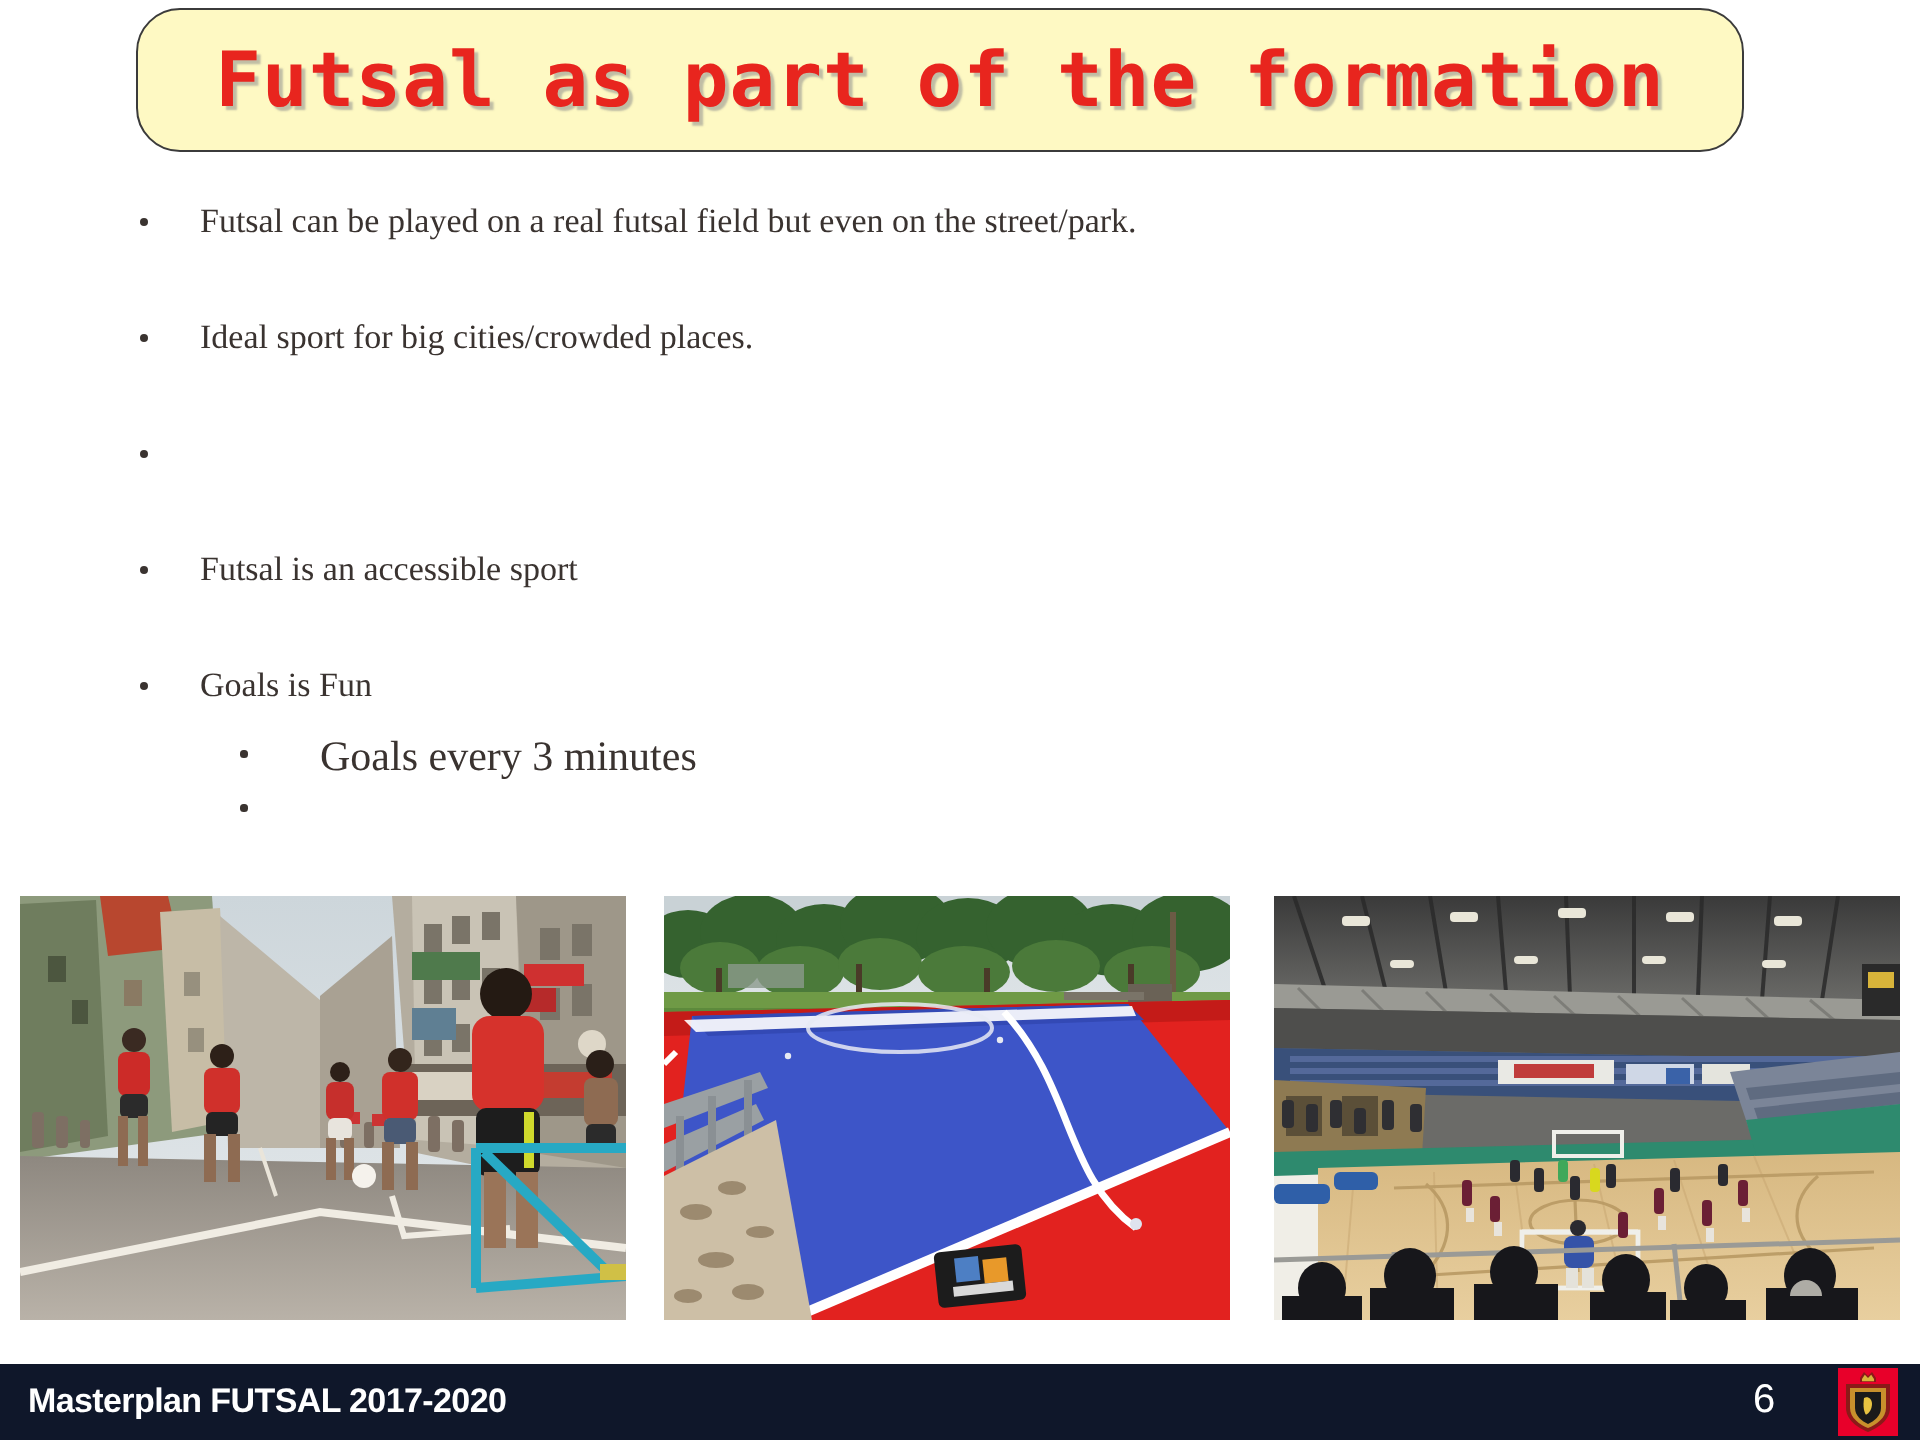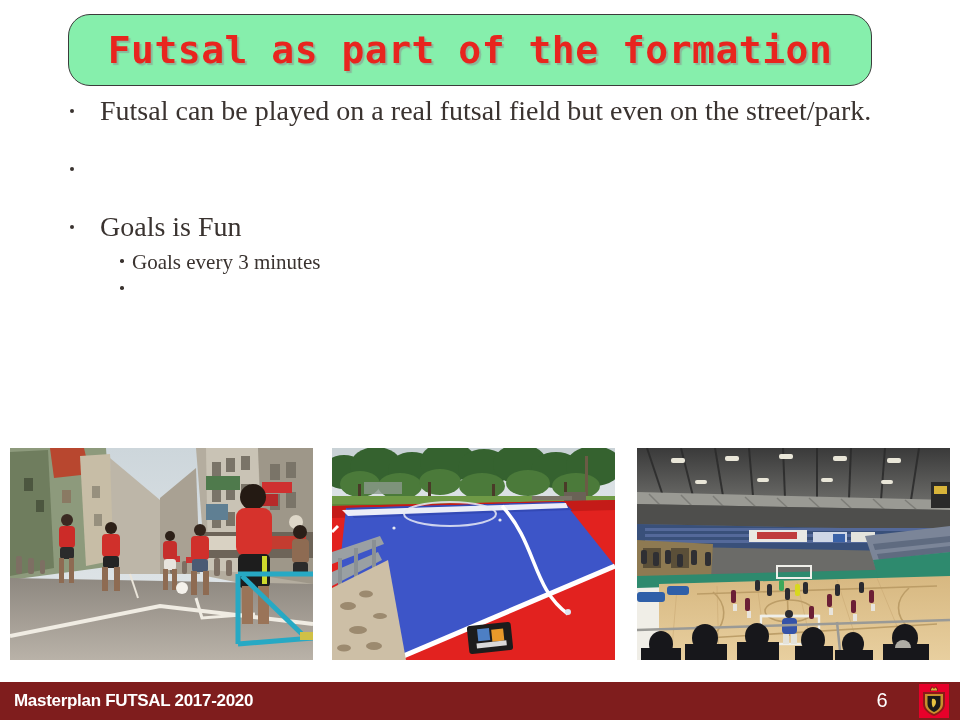--- a/index.html
+++ b/index.html
@@ -19,12 +19,12 @@
   .title-box {
     position: absolute;
     left: 68px;
-    top: 14px;
+    top: 4px;
     width: 804px;
     height: 72px;
     border: 1.4px solid #3b3b3b;
     border-radius: 22px;
-    background: #86efac;
+    background: #fef9c3;
     box-sizing: border-box;
   }
   .title-text {

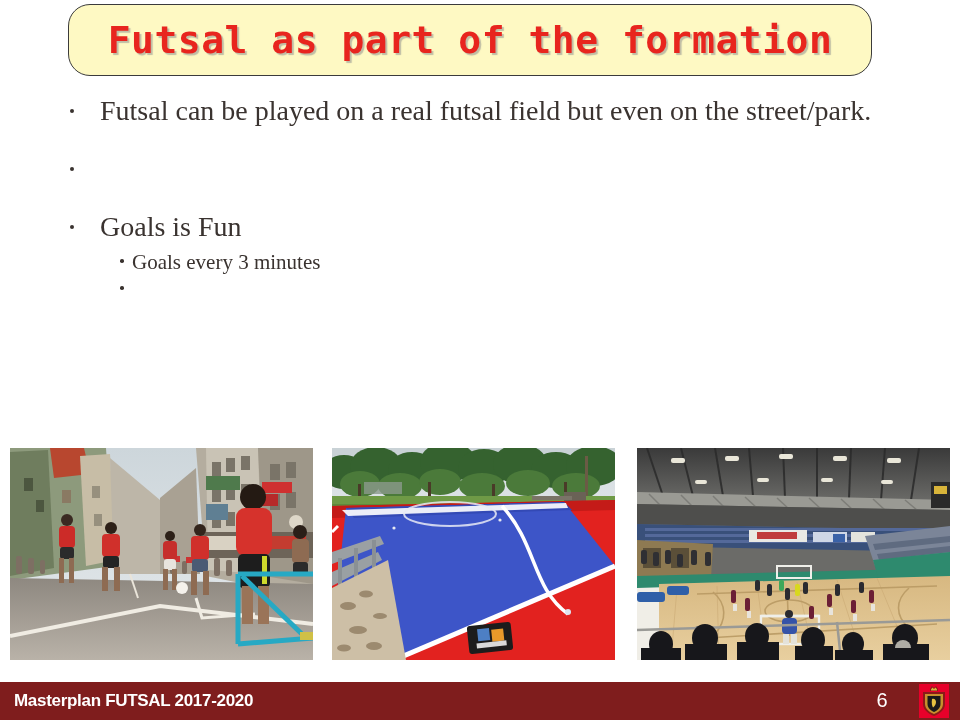--- a/index.html
+++ b/index.html
@@ -77,7 +77,7 @@
   .btext {
     display: block;
     margin-left: 30px;
-    font-size: 28px;
+    font-size: 17px;
     line-height: 26px;
     color: #3a3330;
     font-family: "Liberation Serif", serif;

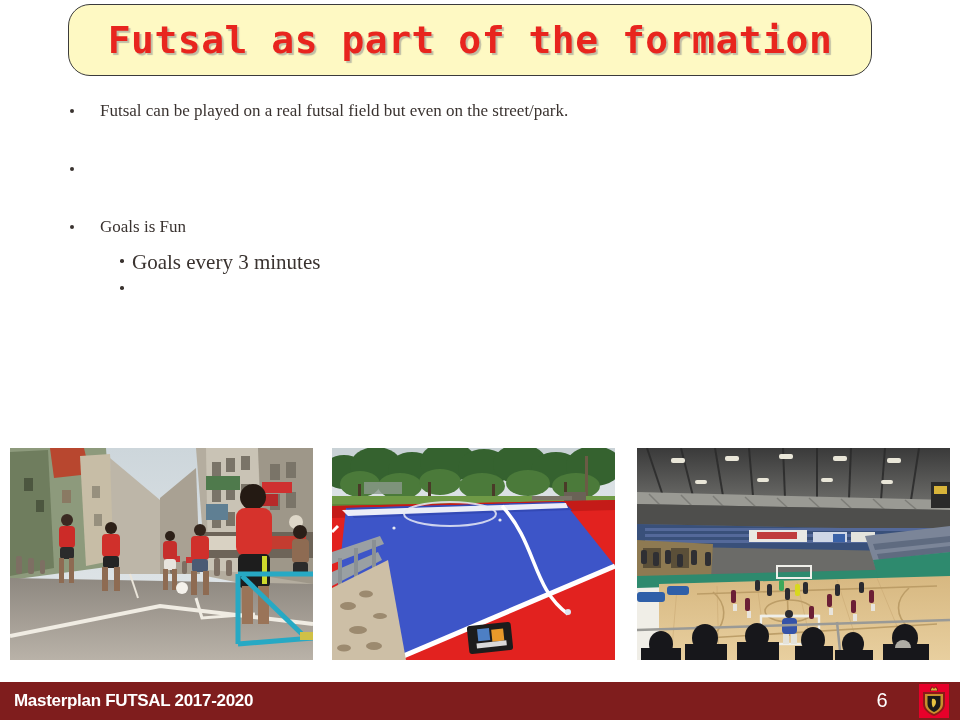--- a/index.html
+++ b/index.html
@@ -159,6 +159,10 @@
     <span class="btext">Futsal can be played on a real futsal field but even on the street/park.</span>
   </div>
 
+  <div class="bullet-row">
+    <span class="dot"></span>
+    <span class="btext">Ideal sport for big cities/crowded places.</span>
+  </div>
 
   <div class="bullet-row">
     <span class="dot"></span>

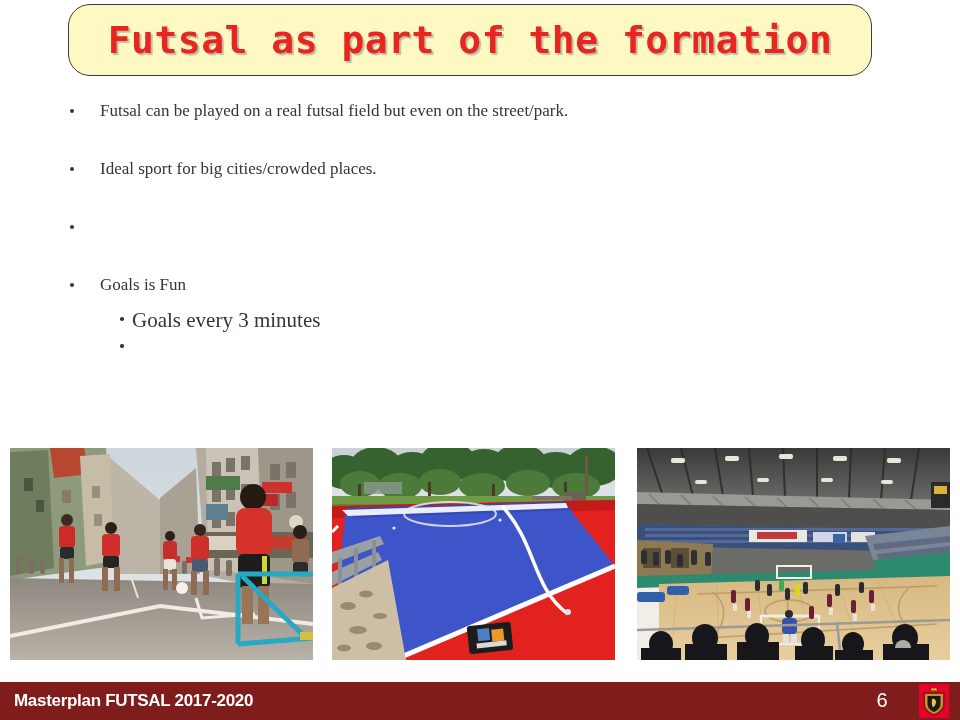--- a/index.html
+++ b/index.html
@@ -168,6 +168,10 @@
     <span class="dot"></span>
   </div>
 
+  <div class="bullet-row">
+    <span class="dot"></span>
+    <span class="btext">Futsal is an accessible sport</span>
+  </div>
 
   <div class="bullet-row" style="height:36px">
     <span class="dot"></span>

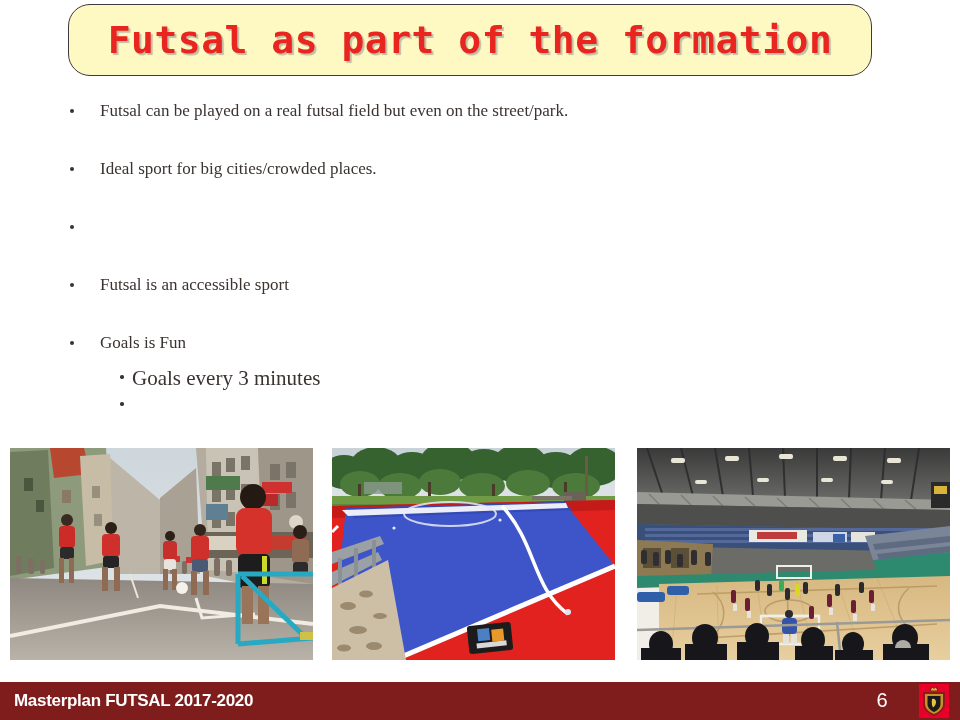--- a/index.html
+++ b/index.html
@@ -83,7 +83,7 @@
     font-family: "Liberation Serif", serif;
   }
   .bullet-row.sub .btext {
-    margin-left: 12px;
+    margin-left: 40px;
     font-size: 21px;
     line-height: 24px;
   }

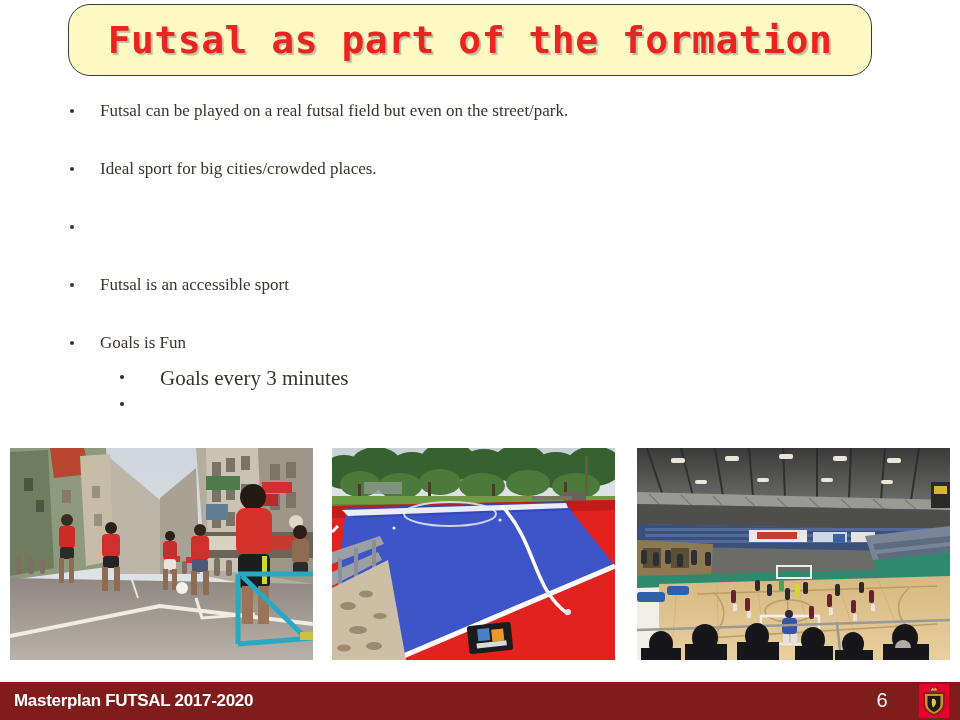--- a/index.html
+++ b/index.html
@@ -115,7 +115,7 @@
     top: 682px;
     width: 960px;
     height: 38px;
-    background: #7f1d1d;
+    background: #0f172a;
   }
   .footer-title {
     position: absolute;

